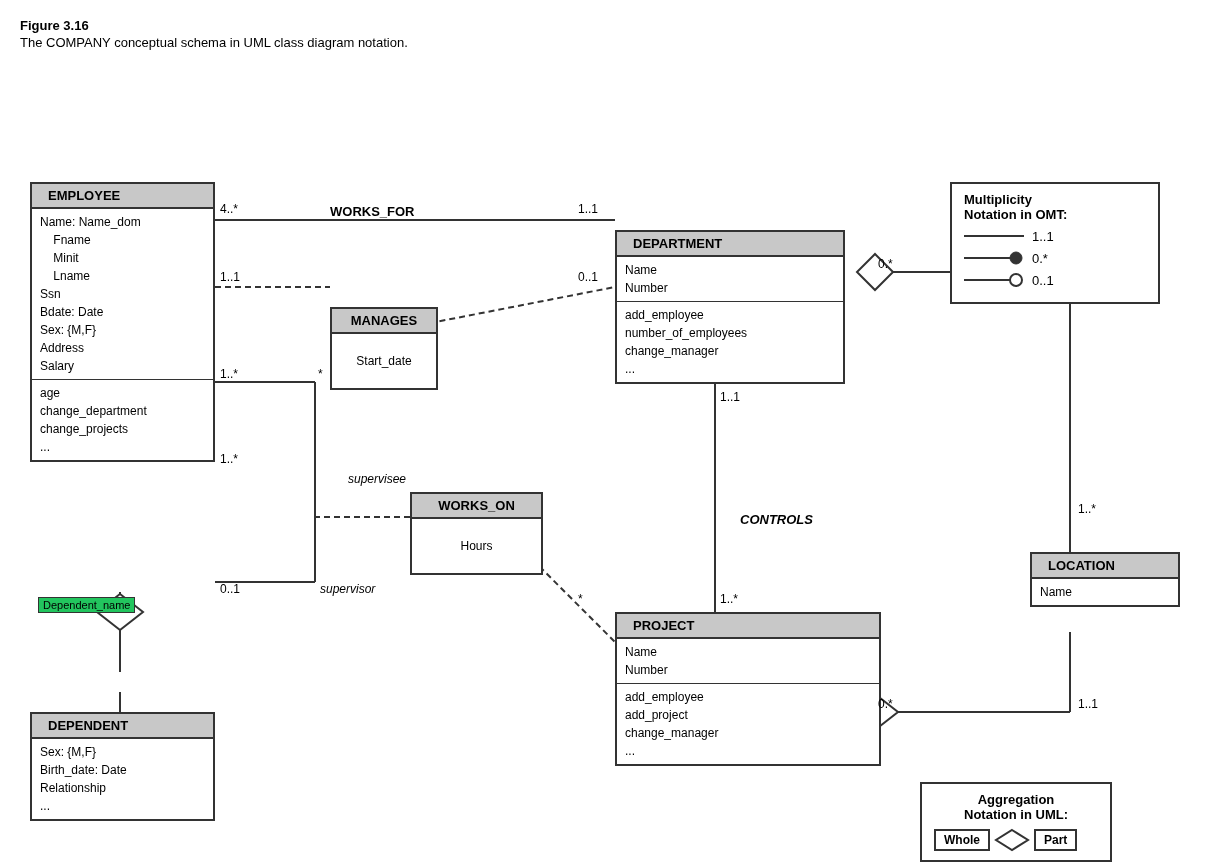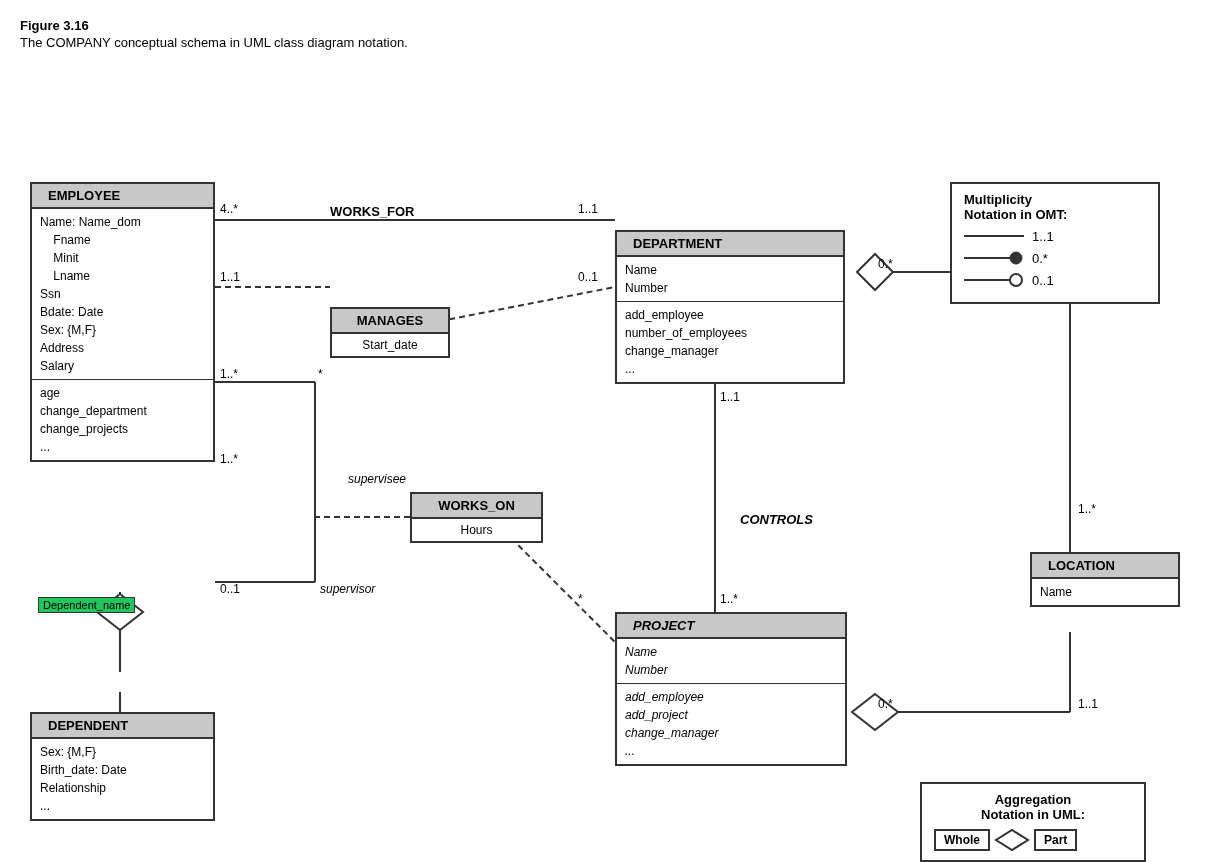--- a/index.html
+++ b/index.html
@@ -244,7 +244,7 @@
     <div class="class-section" style="white-space:pre-wrap;">Name</div>
   </div>
 
-  <div class="assoc-box" style="left:310px; top:235px; width:120px;">
+  <div class="assoc-box" style="left:310px; top:235px; width:108px;">
     <div class="assoc-header">MANAGES</div>
     <div class="assoc-attr">Start_date</div>
   </div>

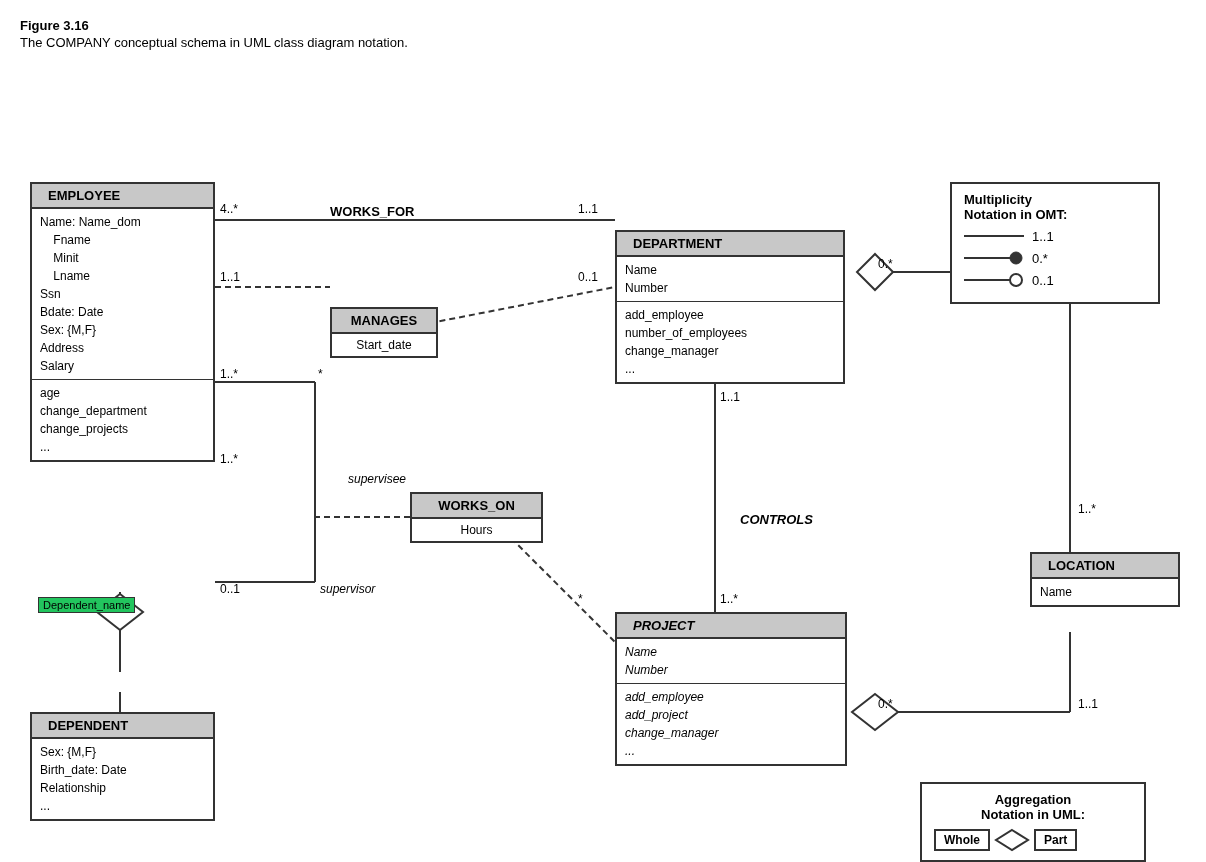--- a/index.html
+++ b/index.html
@@ -62,7 +62,7 @@
       text-align: center;
     }
     .assoc-box .assoc-attr {
-      padding: 4px 8px;
+      padding: 20px 8px;
       font-size: 12px;
       text-align: center;
     }

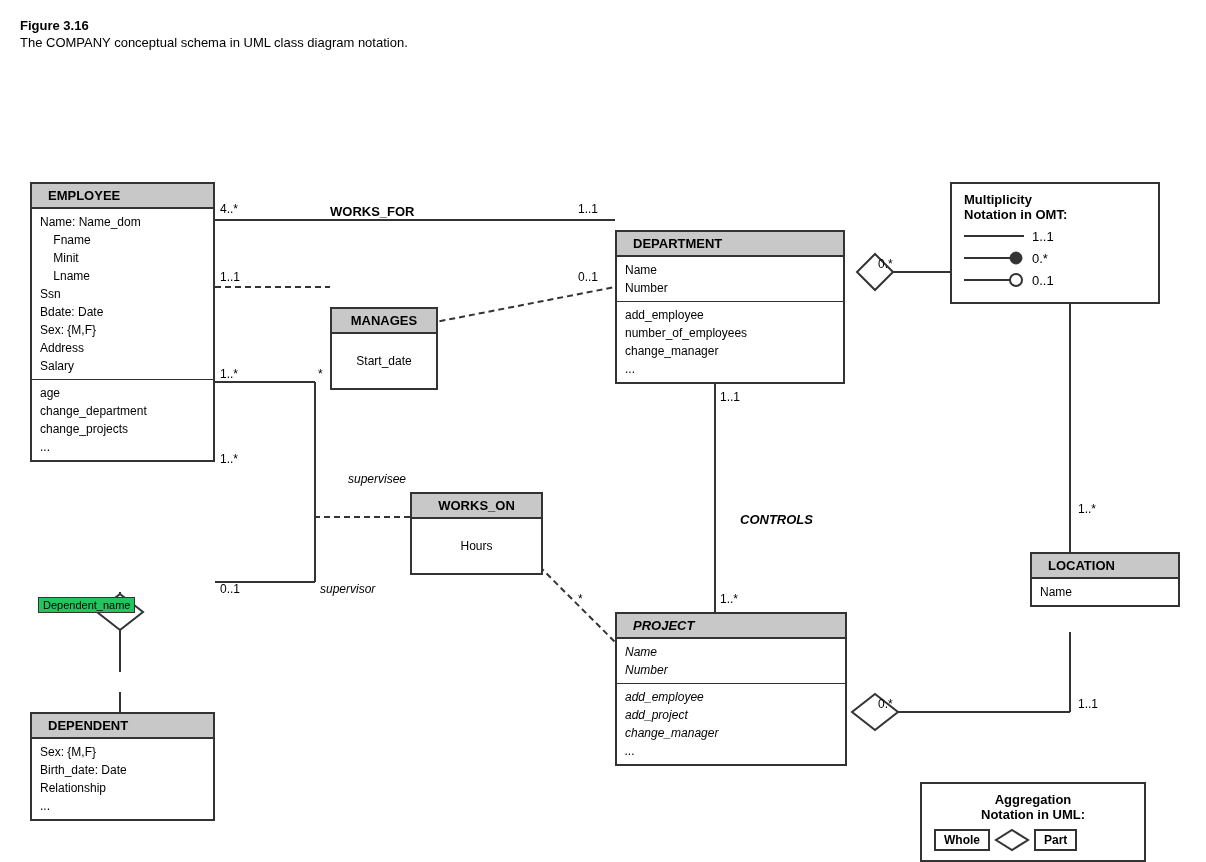--- a/index.html
+++ b/index.html
@@ -221,7 +221,7 @@
 ...</div>
   </div>
 
-  <div class="uml-class" style="left:595px; top:540px; width:232px;font-style:italic;">
+  <div class="uml-class" style="left:595px; top:540px; width:266px;">
     <div class="class-header">PROJECT</div>
     <div class="class-section" style="white-space:pre-wrap;">Name
 Number</div>

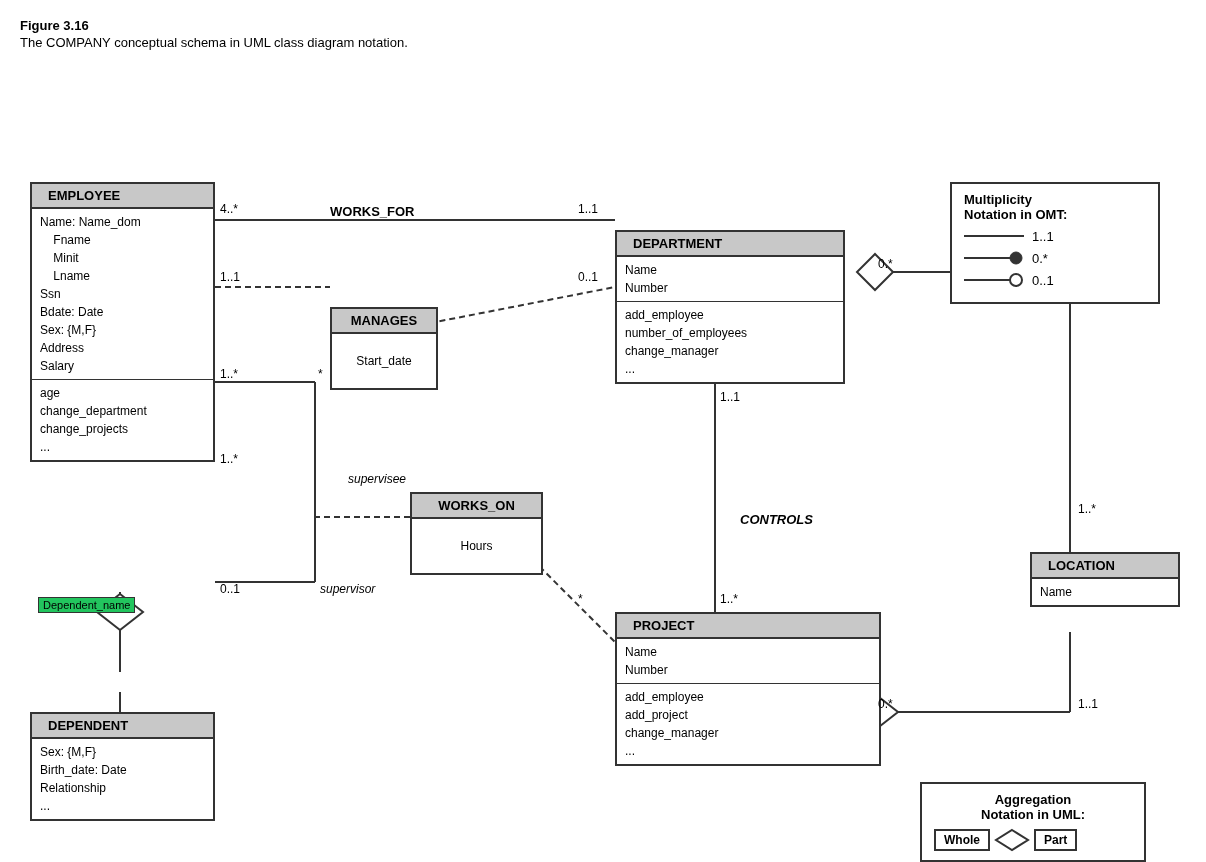--- a/index.html
+++ b/index.html
@@ -315,7 +315,7 @@
     </div>
   </div>
 
-  <div class="aggregation-box" style="left:900px; top:710px; width:226px;">
+  <div class="aggregation-box" style="left:900px; top:710px; width:192px;">
     <div class="agg-title">
       <span>Aggregation</span><br>
       <span>Notation in UML:</span>

